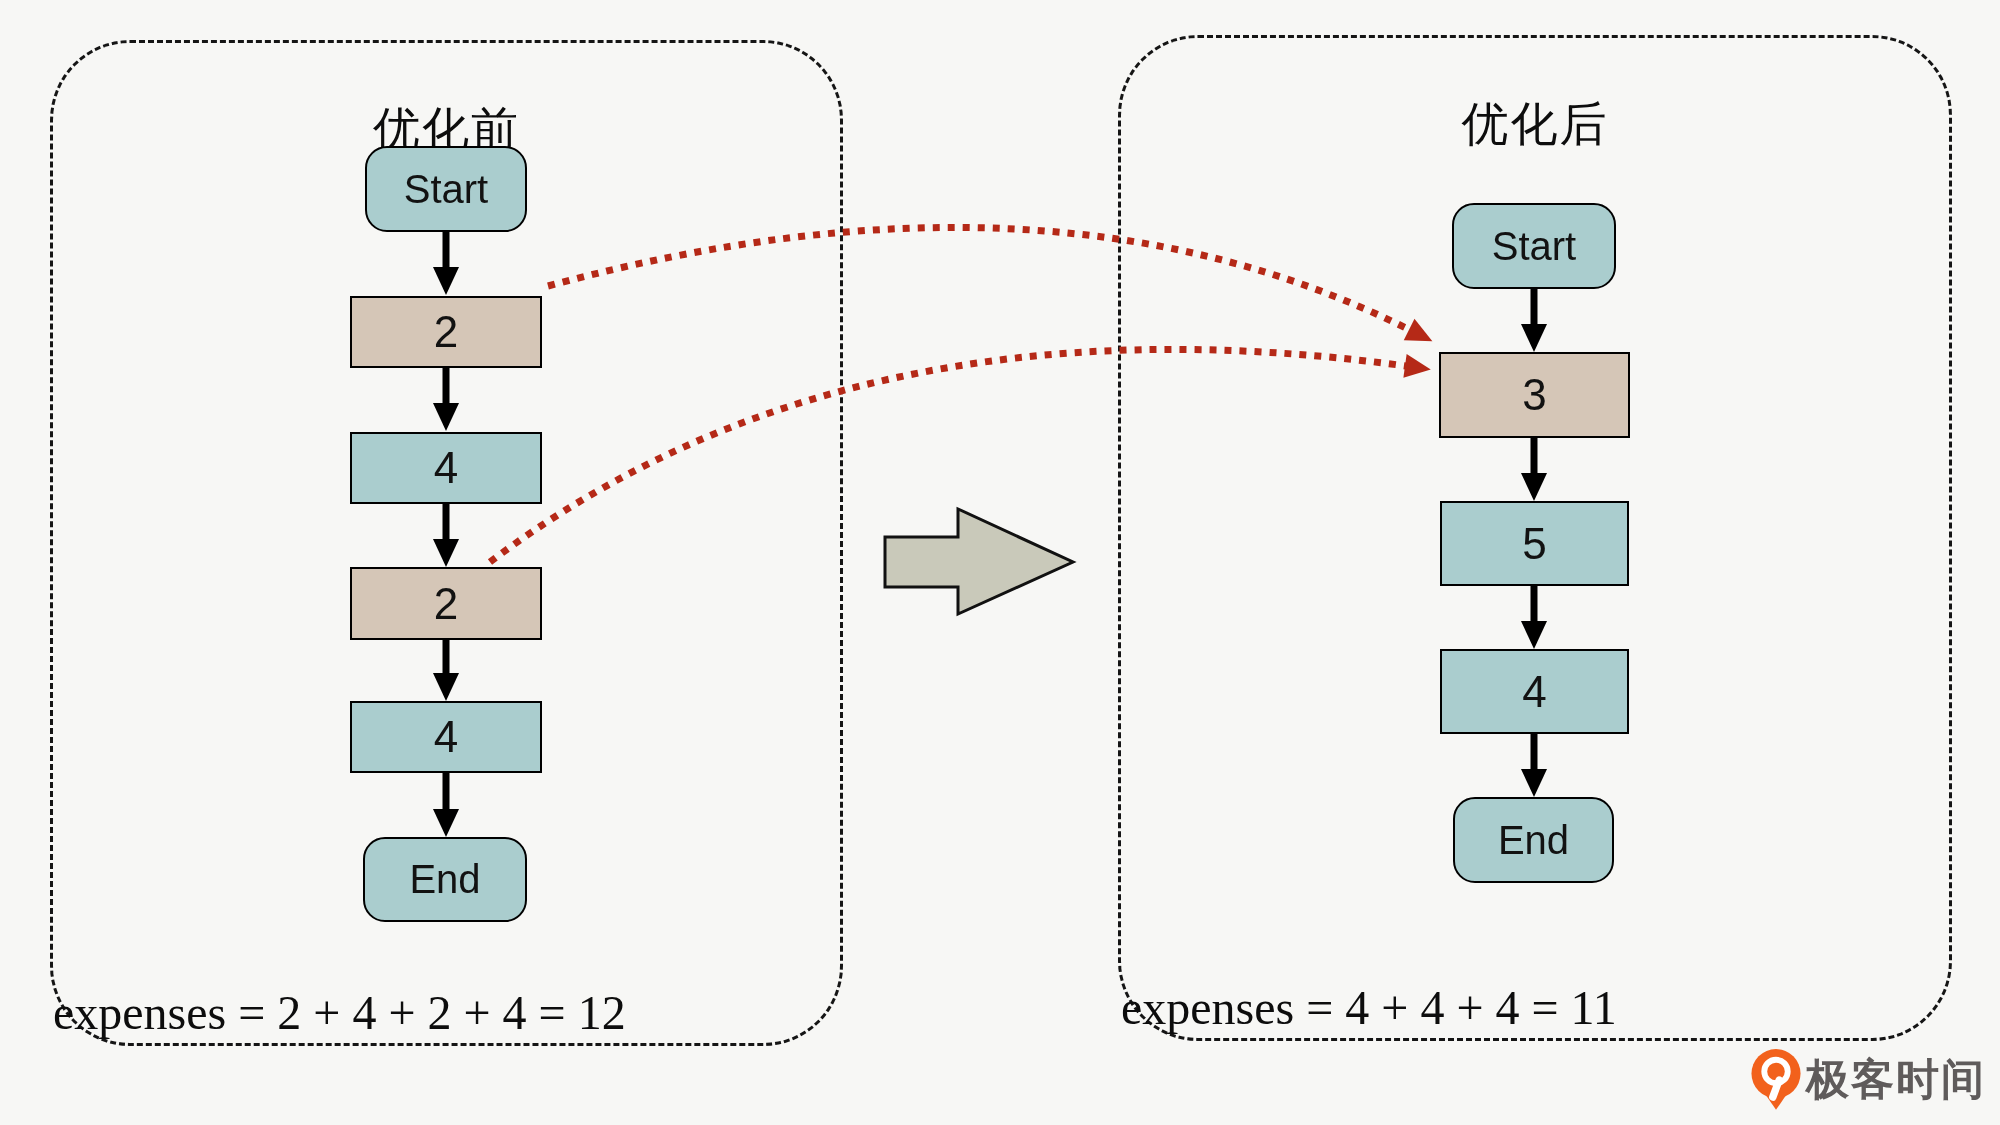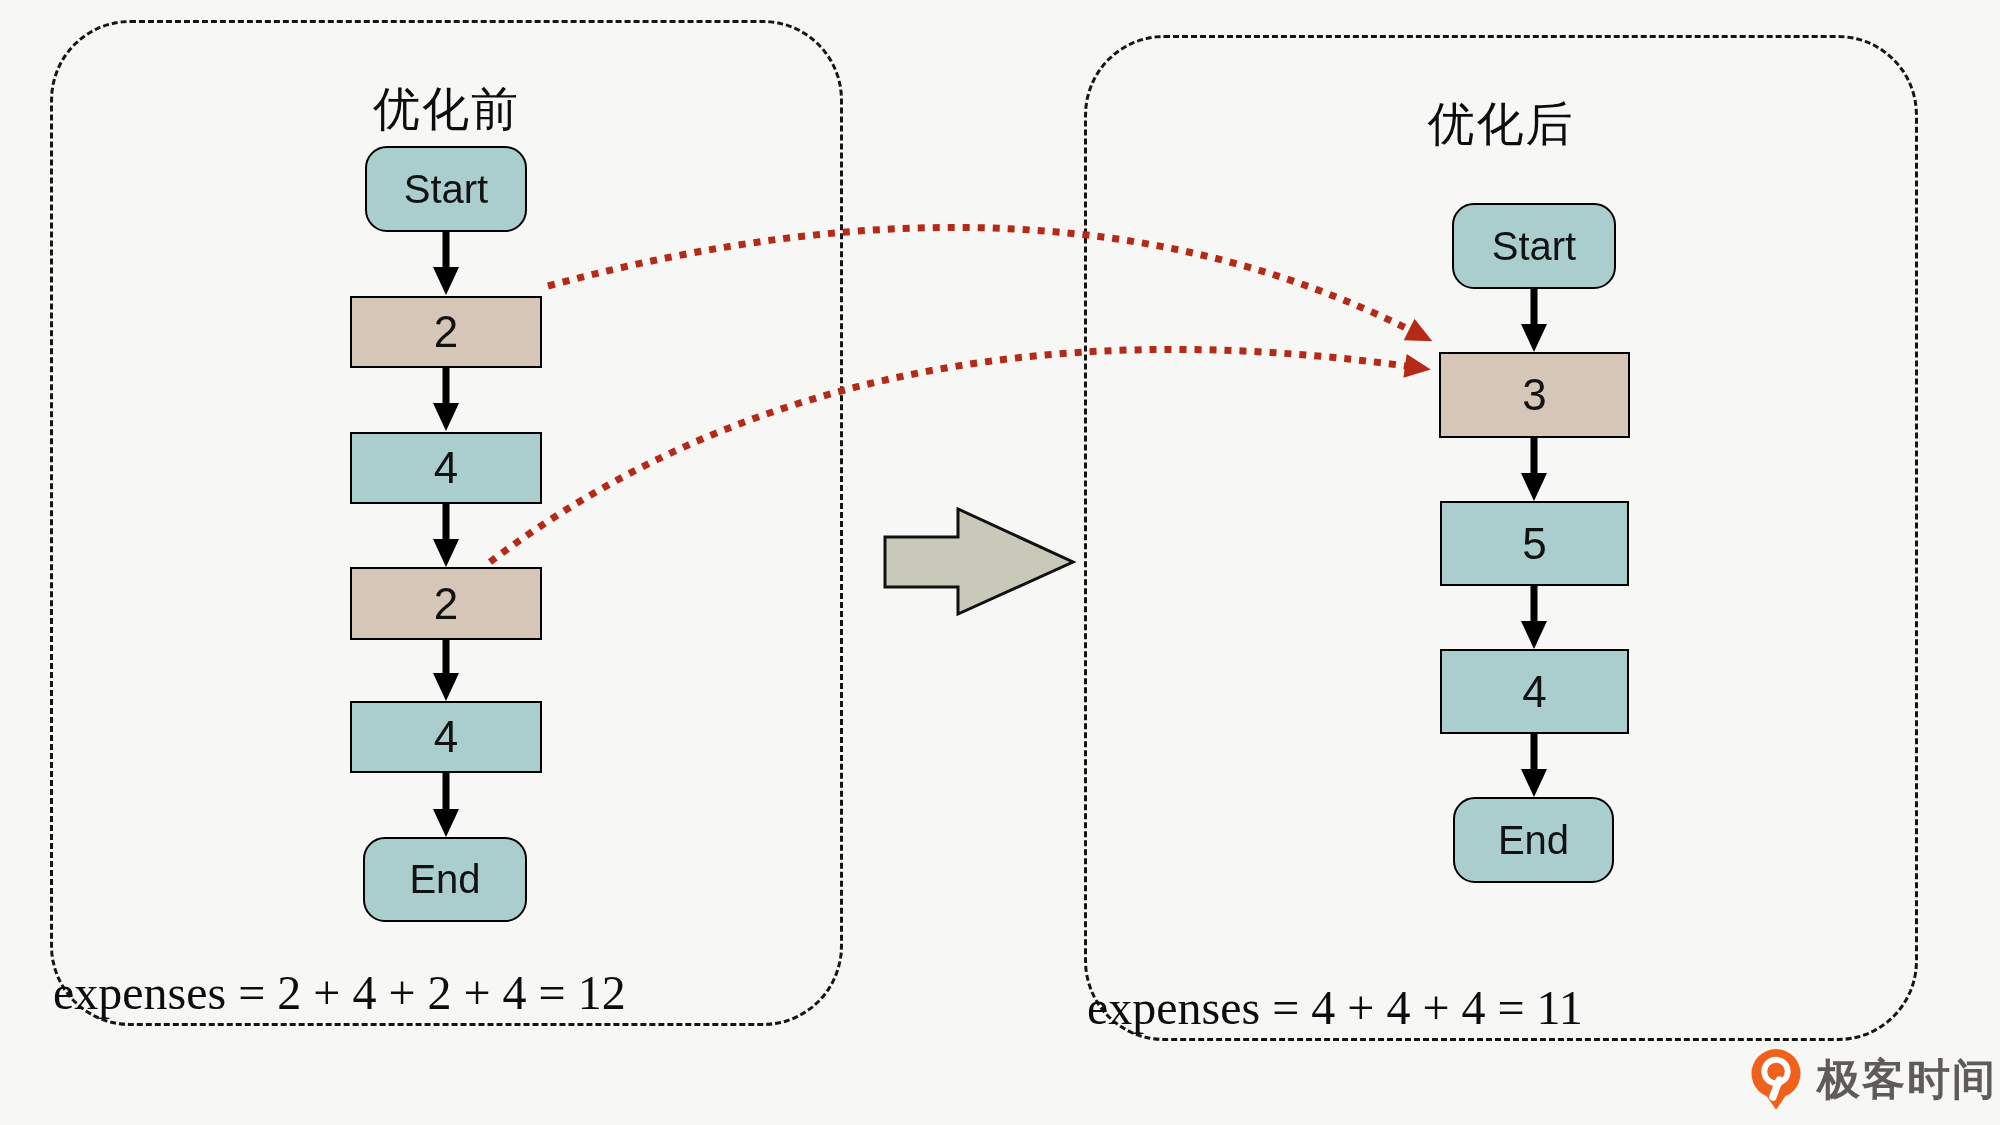--- a/index.html
+++ b/index.html
@@ -6,7 +6,7 @@
   .stage{position:relative;width:2000px;height:1125px;background:#f7f7f5;overflow:hidden;
          font-family:"Liberation Sans",sans-serif;}
   .panel{position:absolute;border:3px dashed #151515;border-radius:80px;background:transparent;}
-  .panel-left{left:50px;top:20px;width:787px;height:1000px;}
+  .panel-left{left:50px;top:40px;width:787px;height:1000px;}
   .panel-right{left:1084px;top:35px;width:828px;height:1000px;}
   .panel-title{position:absolute;width:100%;text-align:center;top:55px;font-size:47px;
                color:#0d0d0d;letter-spacing:2px;}

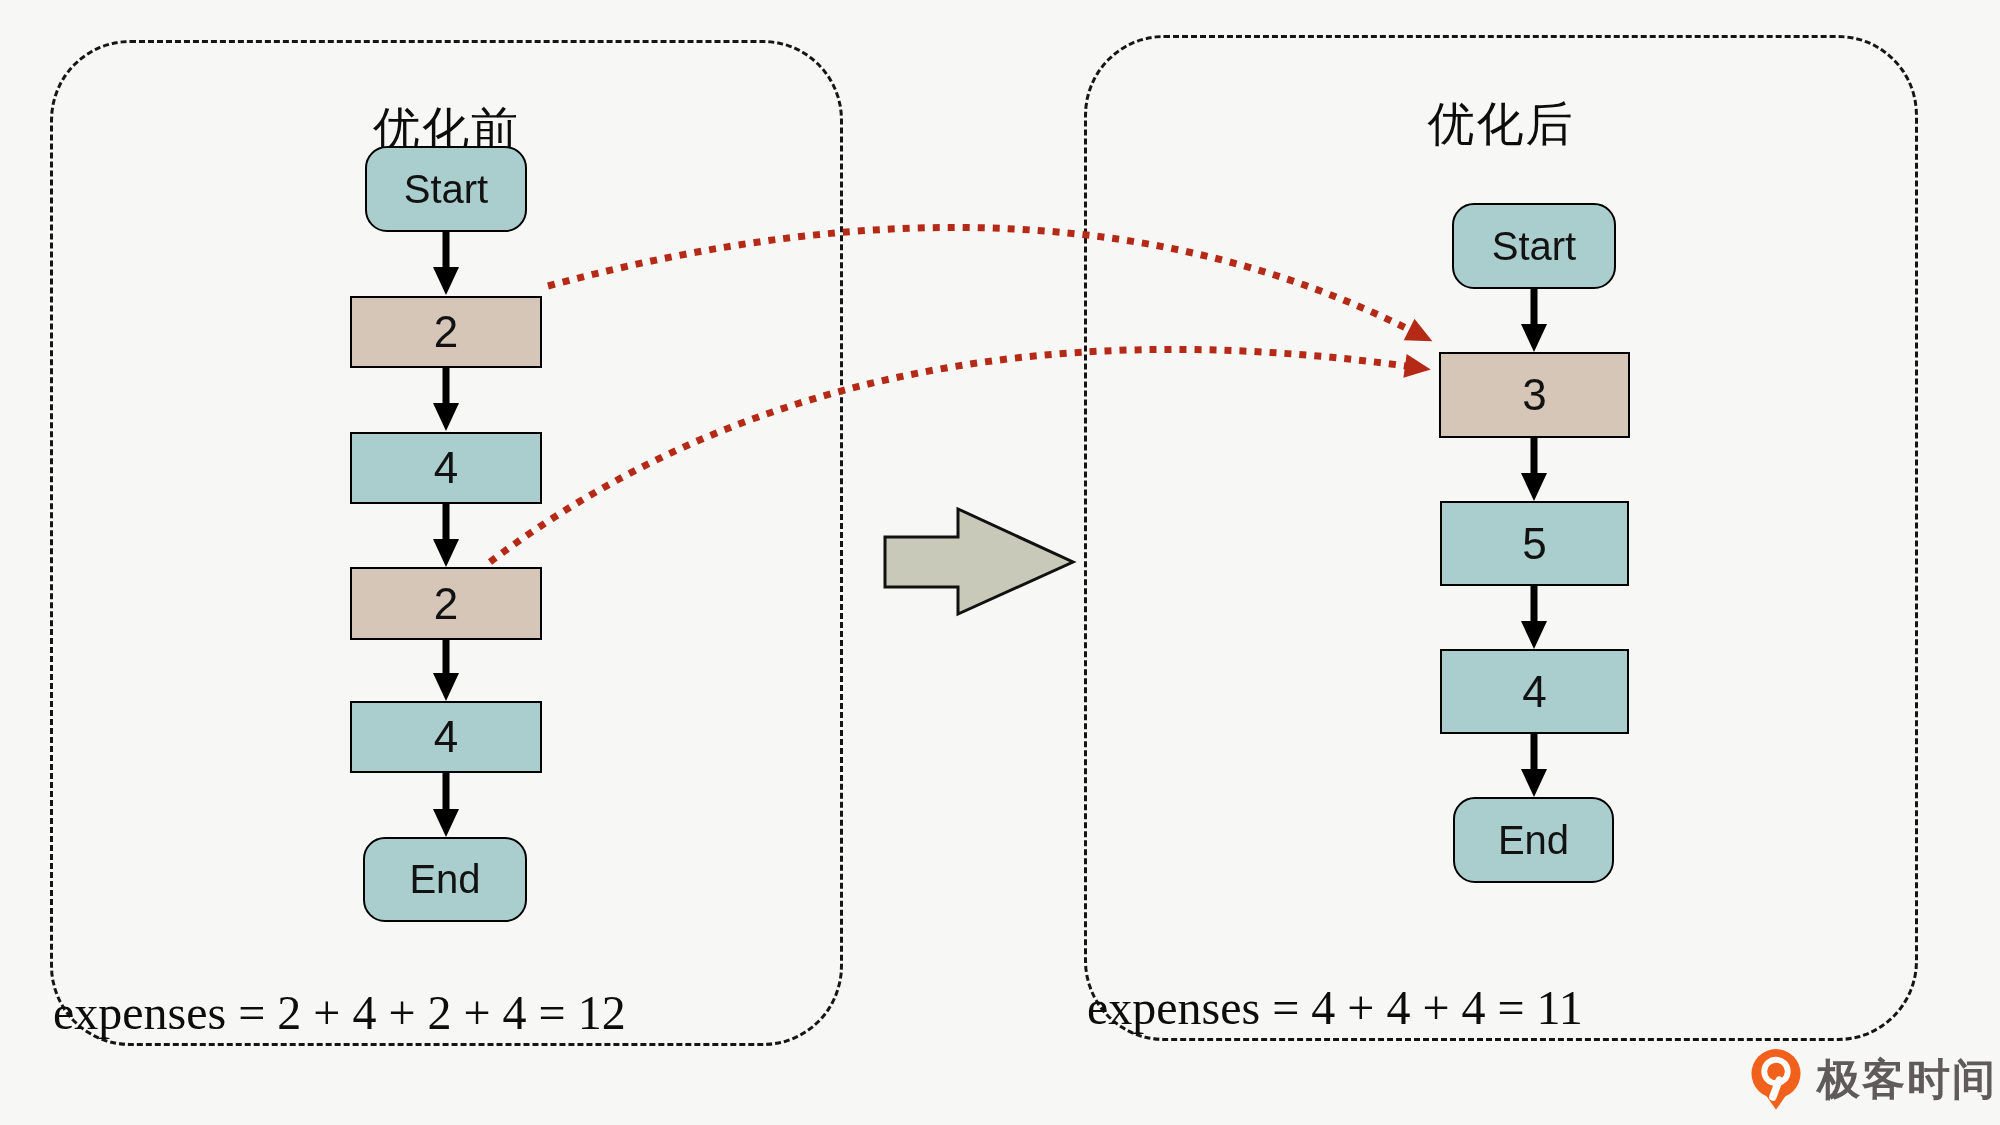--- a/index.html
+++ b/index.html
@@ -7,7 +7,7 @@
          font-family:"Liberation Sans",sans-serif;}
   .panel{position:absolute;border:3px dashed #151515;border-radius:80px;background:transparent;}
   .panel-left{left:50px;top:40px;width:787px;height:1000px;}
-  .panel-right{left:1084px;top:35px;width:828px;height:1000px;}
+  .panel-right{left:1118px;top:35px;width:828px;height:1000px;}
   .panel-title{position:absolute;width:100%;text-align:center;top:55px;font-size:47px;
                color:#0d0d0d;letter-spacing:2px;}
   .expenses{position:absolute;width:100%;text-align:left;top:942px;font-size:48px;color:#0d0d0d;

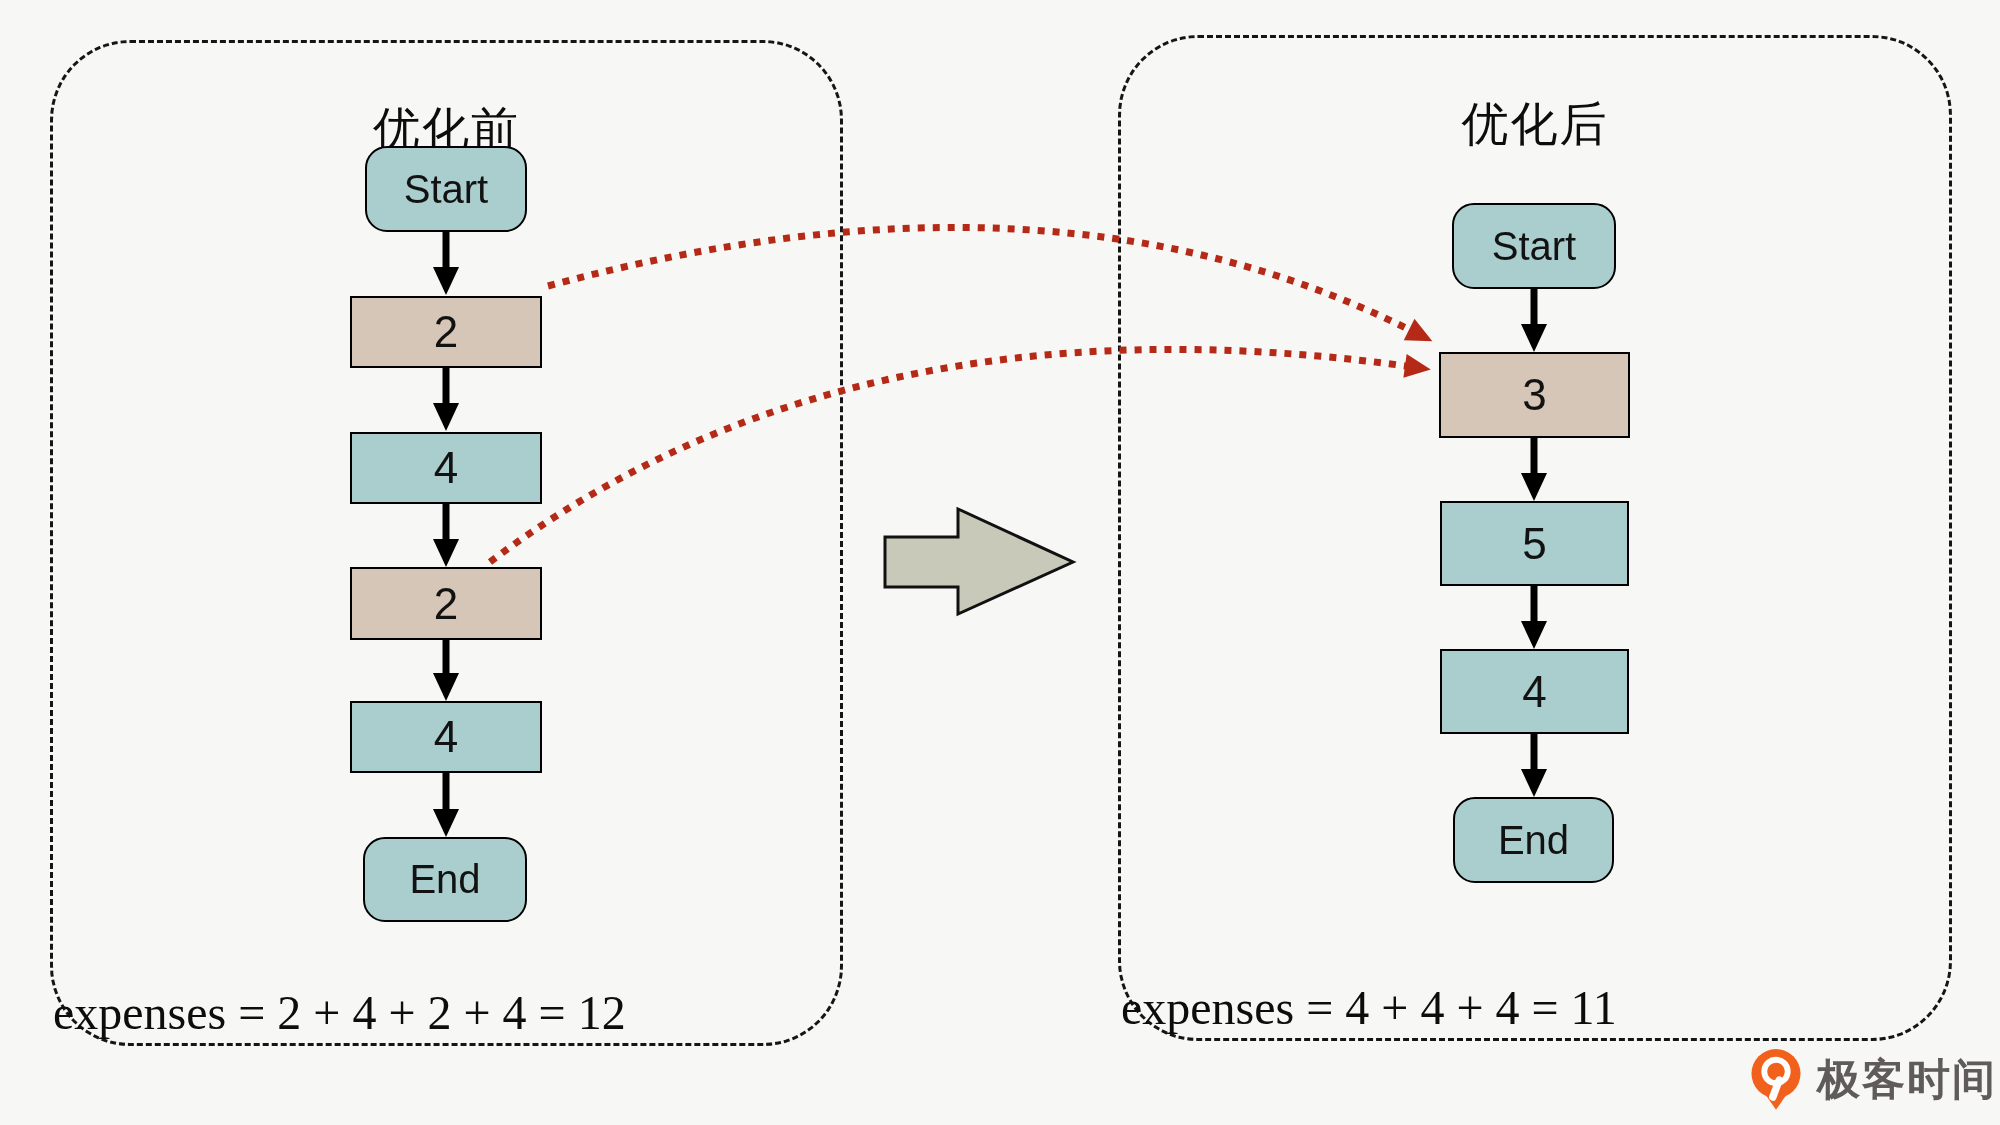--- a/index.html
+++ b/index.html
@@ -30,7 +30,7 @@
   .r4{left:1440px;top:649px;width:189px;height:85px;}
   .rend{left:1453px;top:797px;width:161px;height:86px;}
   .overlay{position:absolute;left:0;top:0;width:2000px;height:1125px;pointer-events:none;}
-  .logo{position:absolute;left:1750px;top:1048px;display:flex;align-items:center;gap:15px;}
+  .logo{position:absolute;left:1750px;top:1048px;display:flex;align-items:center;gap:4px;}
   .logo-text{font-size:43px;font-weight:700;color:#5f5b5b;letter-spacing:2px;}
 </style>
 </head>

